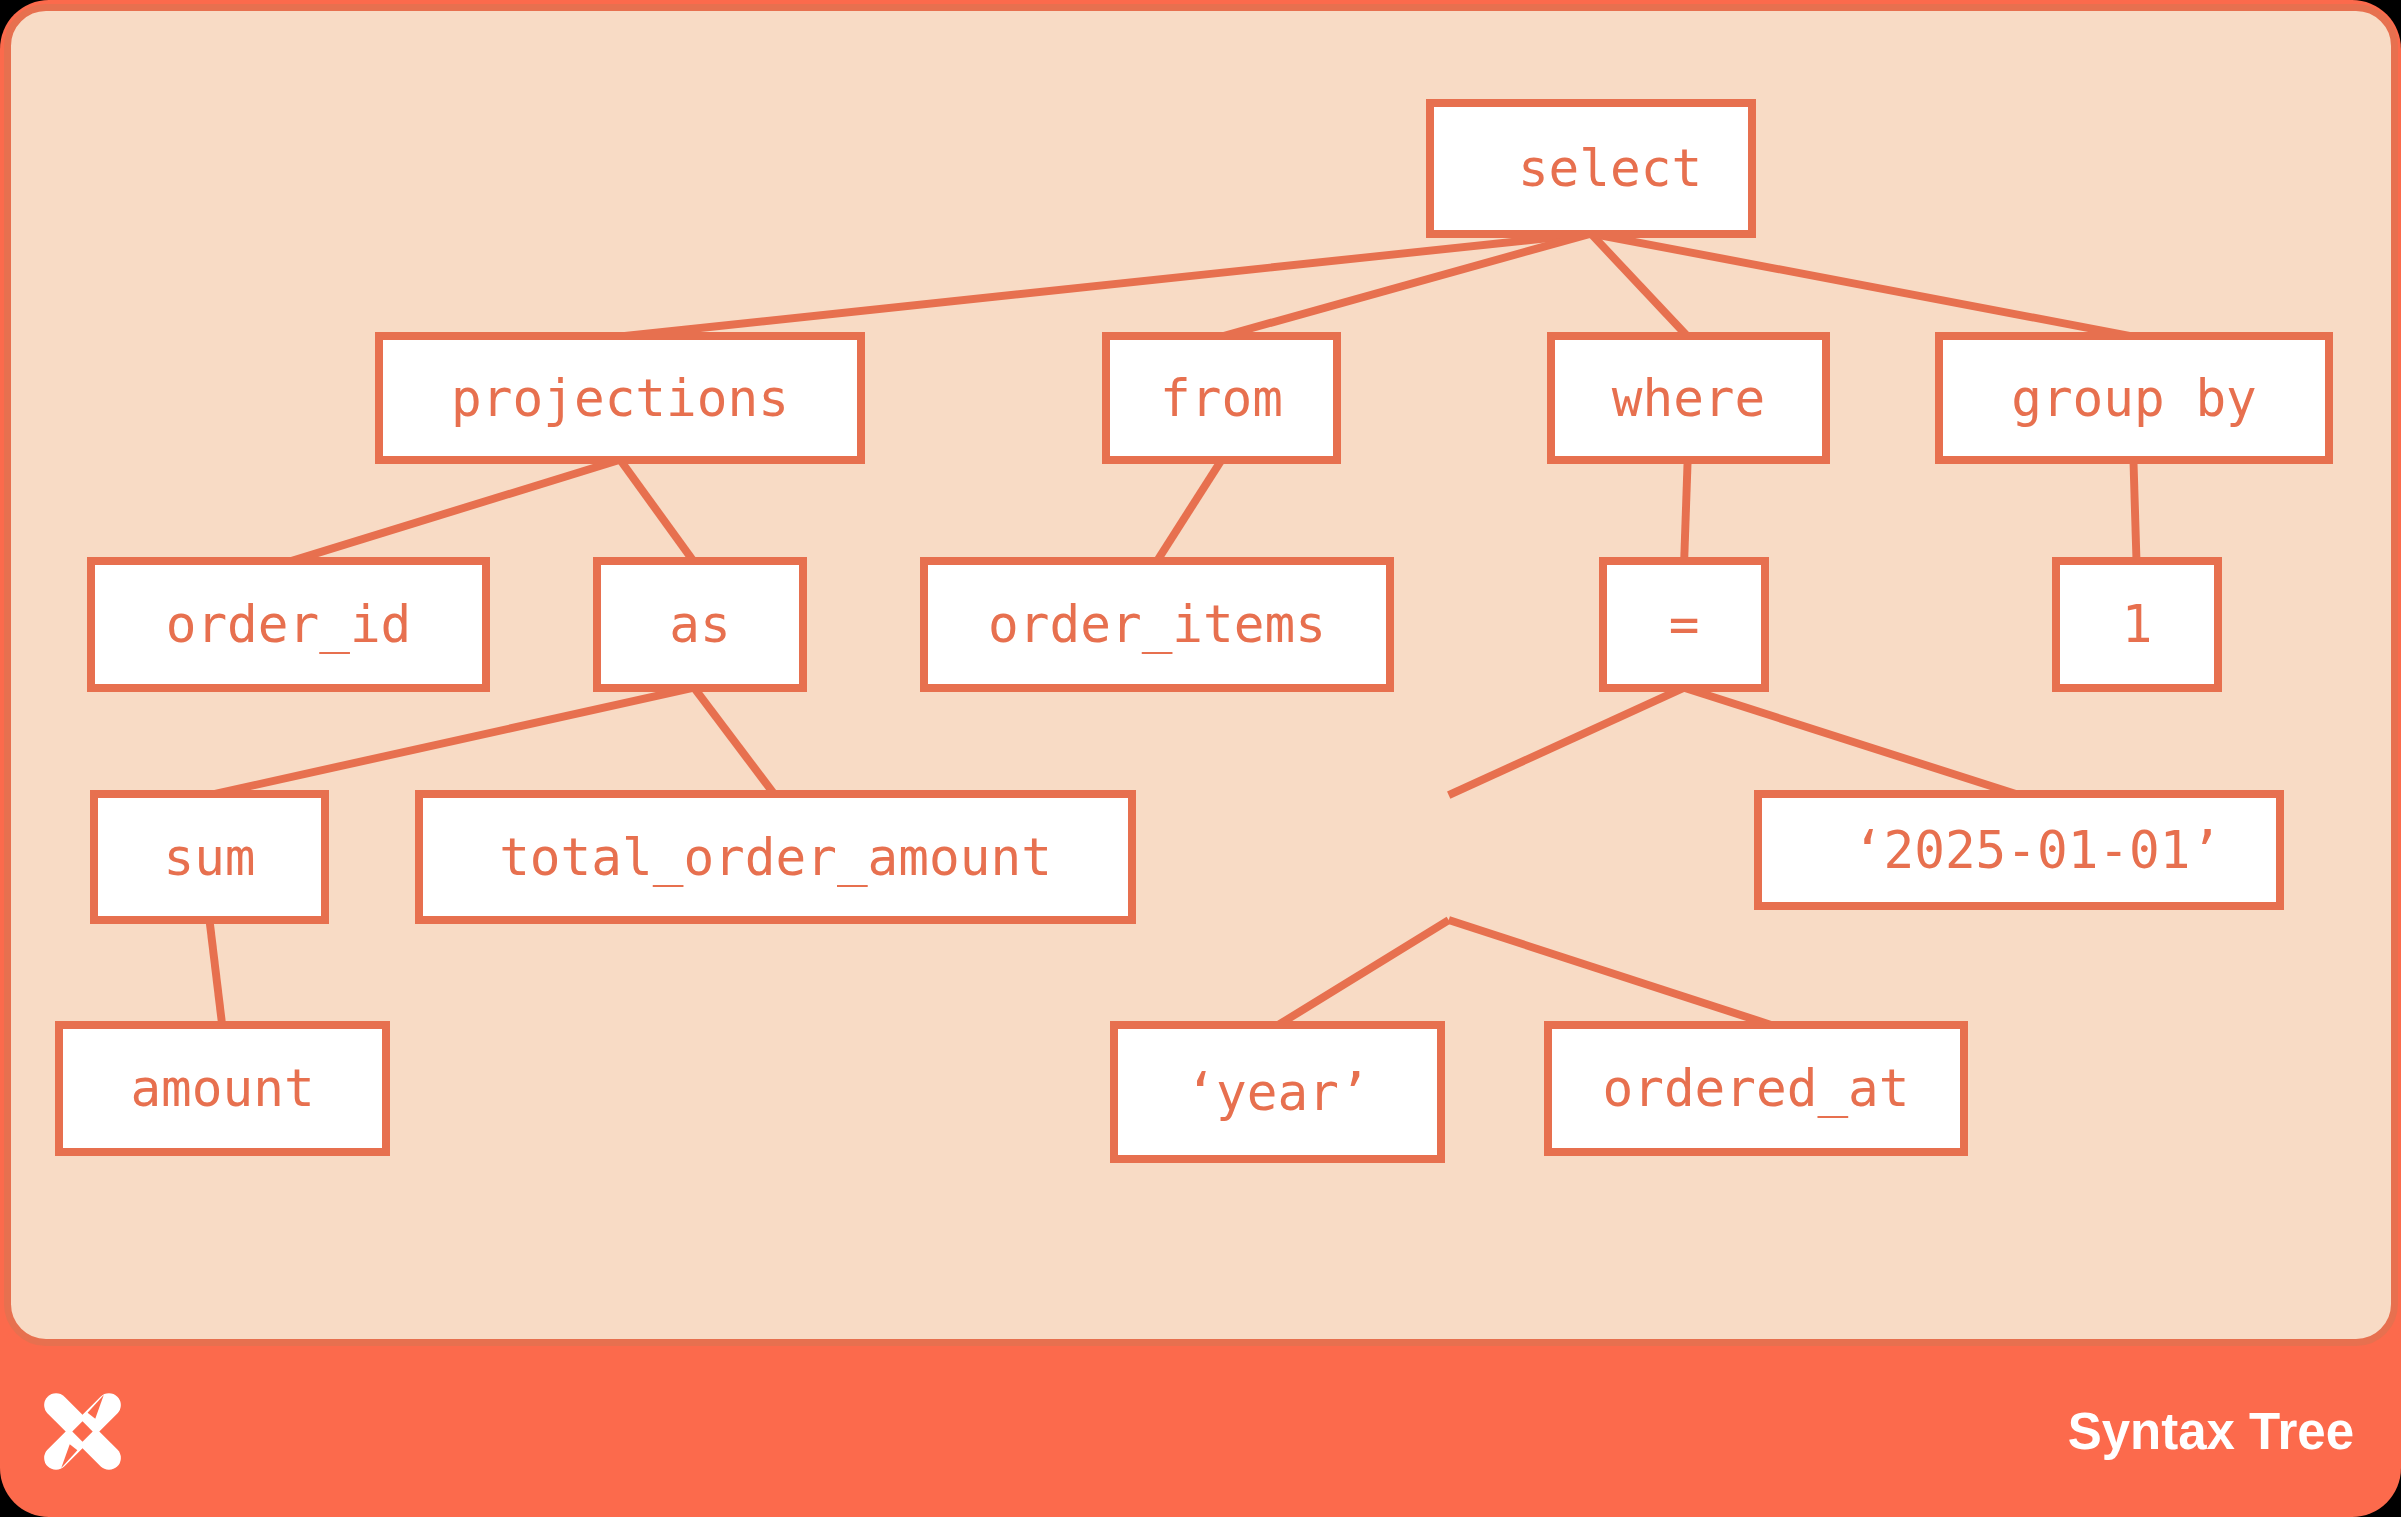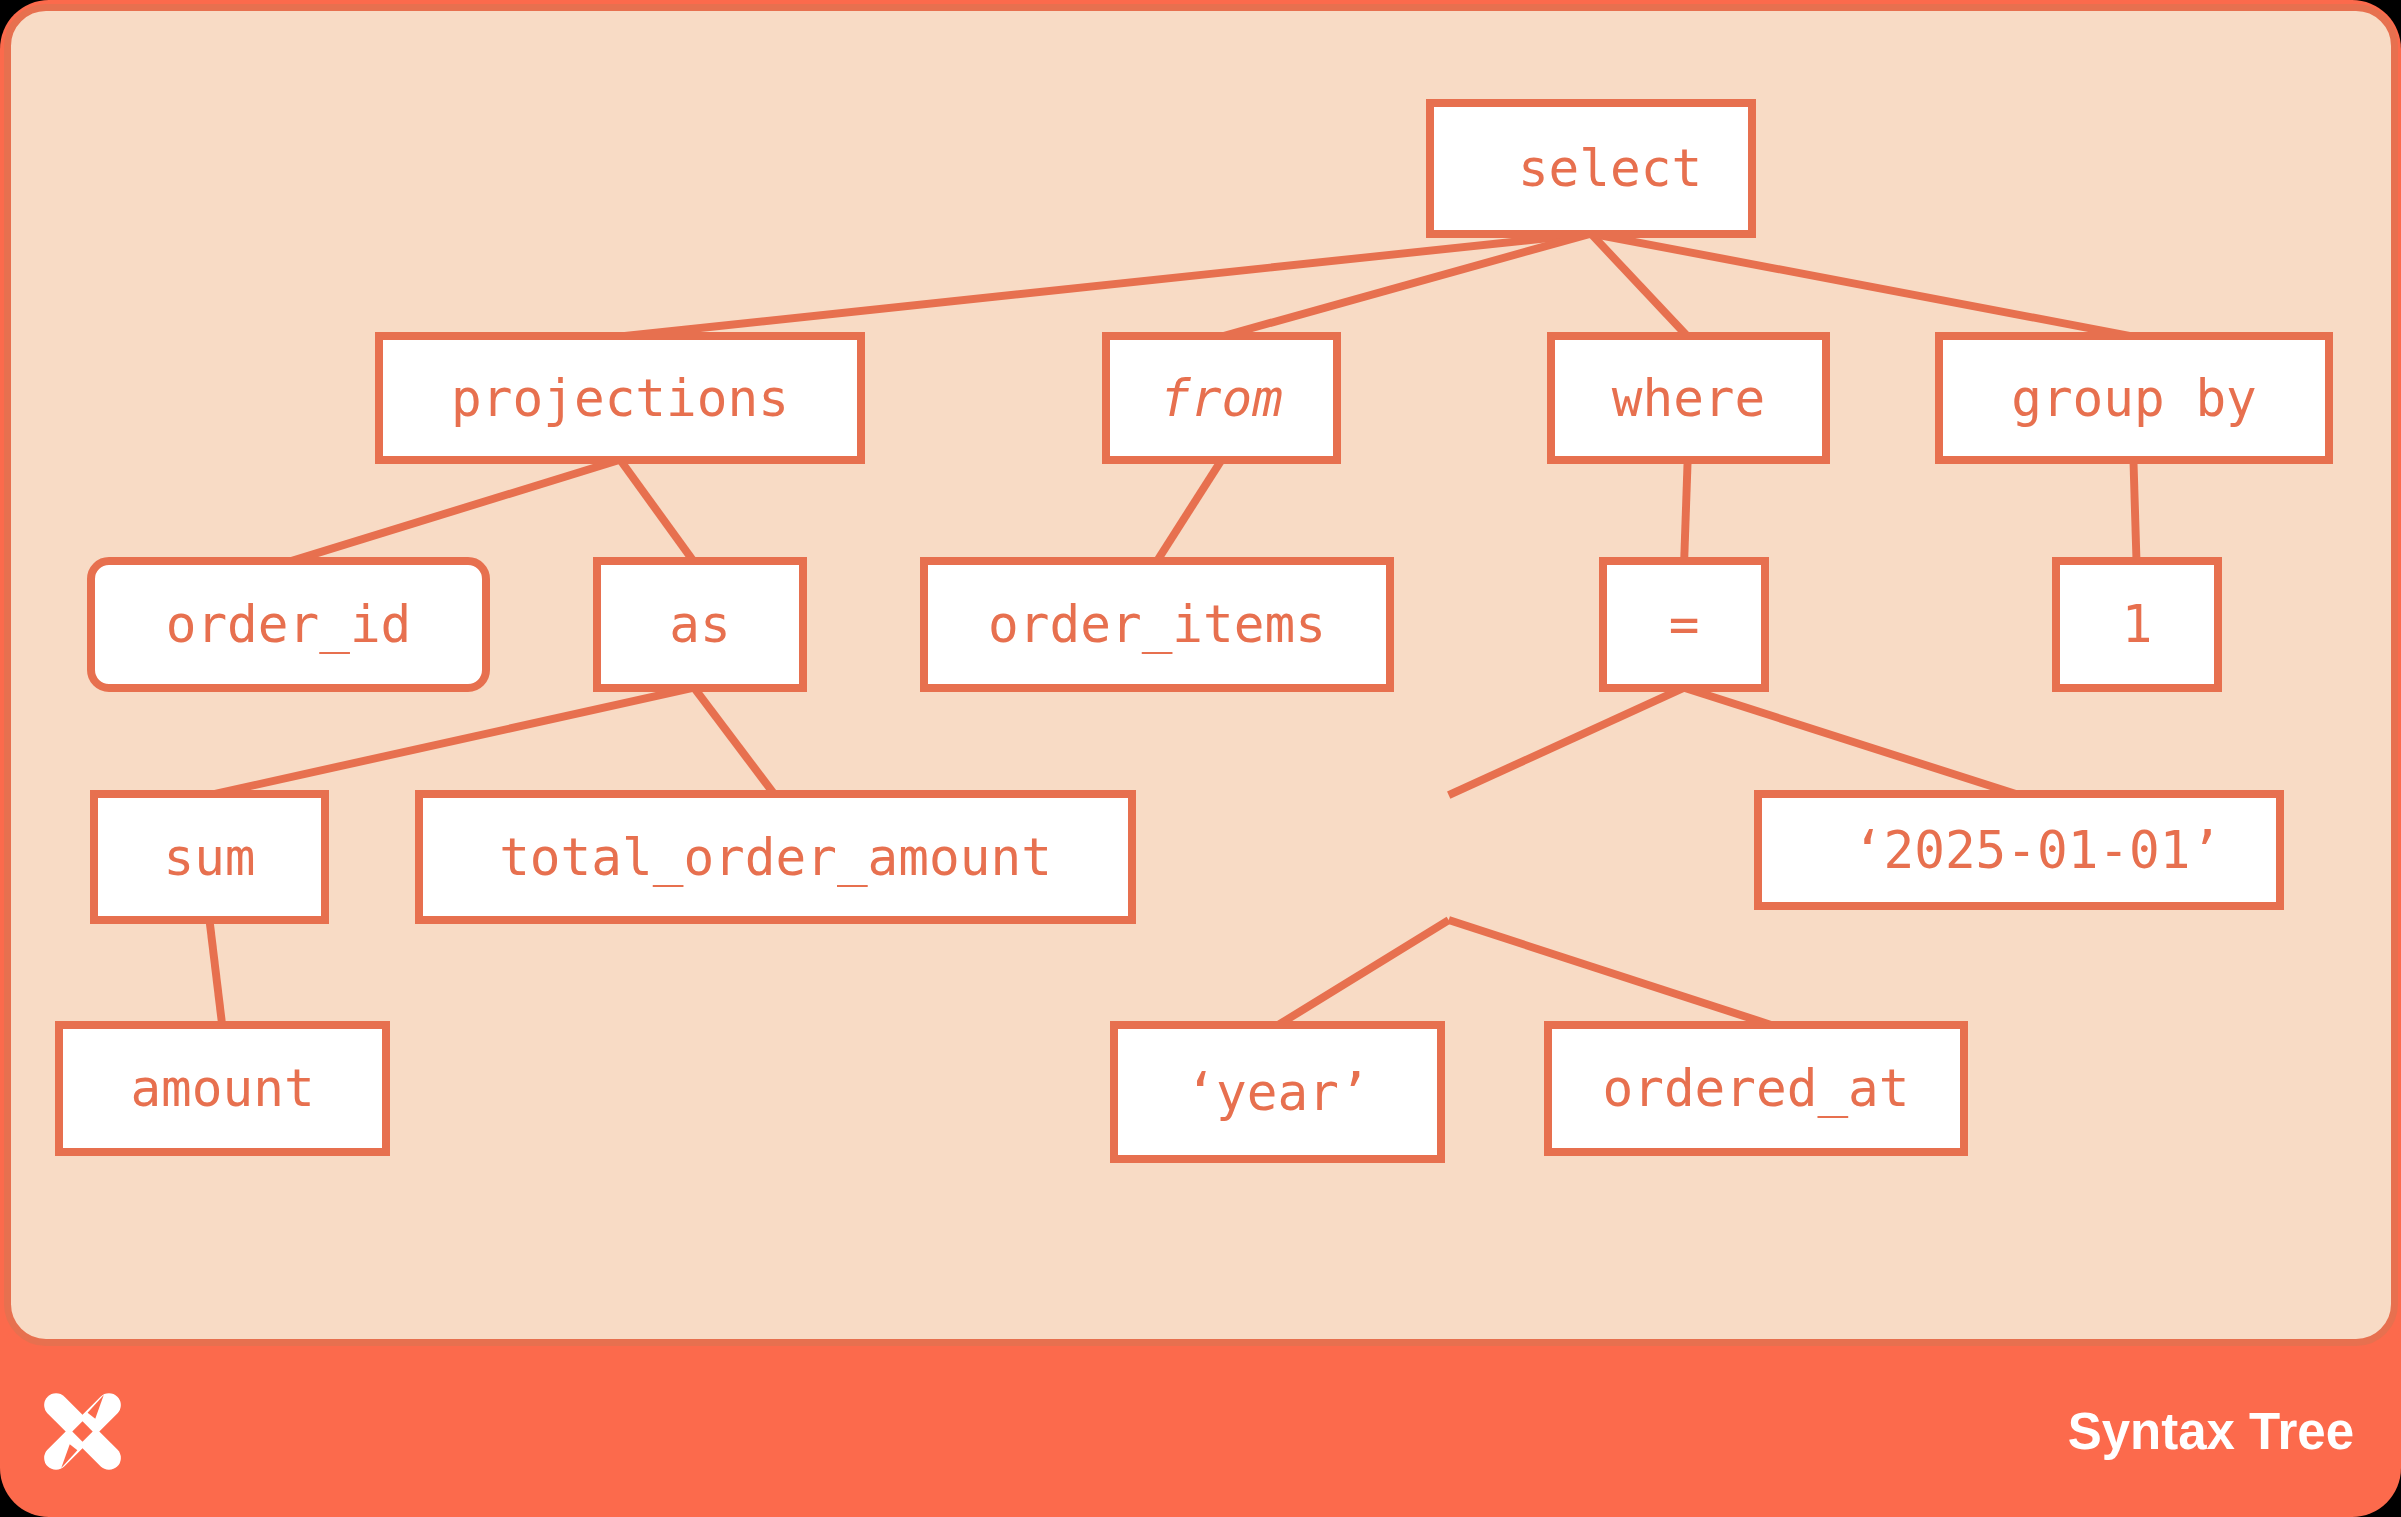--- a/index.html
+++ b/index.html
@@ -107,7 +107,7 @@
   <div class="nodes">
       <div class="node" style="left: 1426px; top: 99px; width: 330px; height: 139px; padding-left: 38px;">select</div>
       <div class="node" style="left: 375px; top: 332px; width: 490px; height: 132px;">projections</div>
-      <div class="node" style="left: 1102px; top: 332px; width: 239px; height: 132px; font-style: italic;">from</div>
+      <div class="node" style="left: 1102px; top: 332px; width: 239px; height: 132px;">from</div>
       <div class="node" style="left: 1547px; top: 332px; width: 283px; height: 132px;">where</div>
       <div class="node" style="left: 1935px; top: 332px; width: 398px; height: 132px;">group by</div>
       <div class="node" style="left: 87px; top: 557px; width: 403px; height: 135px; border-radius: 22px;">order_id</div>

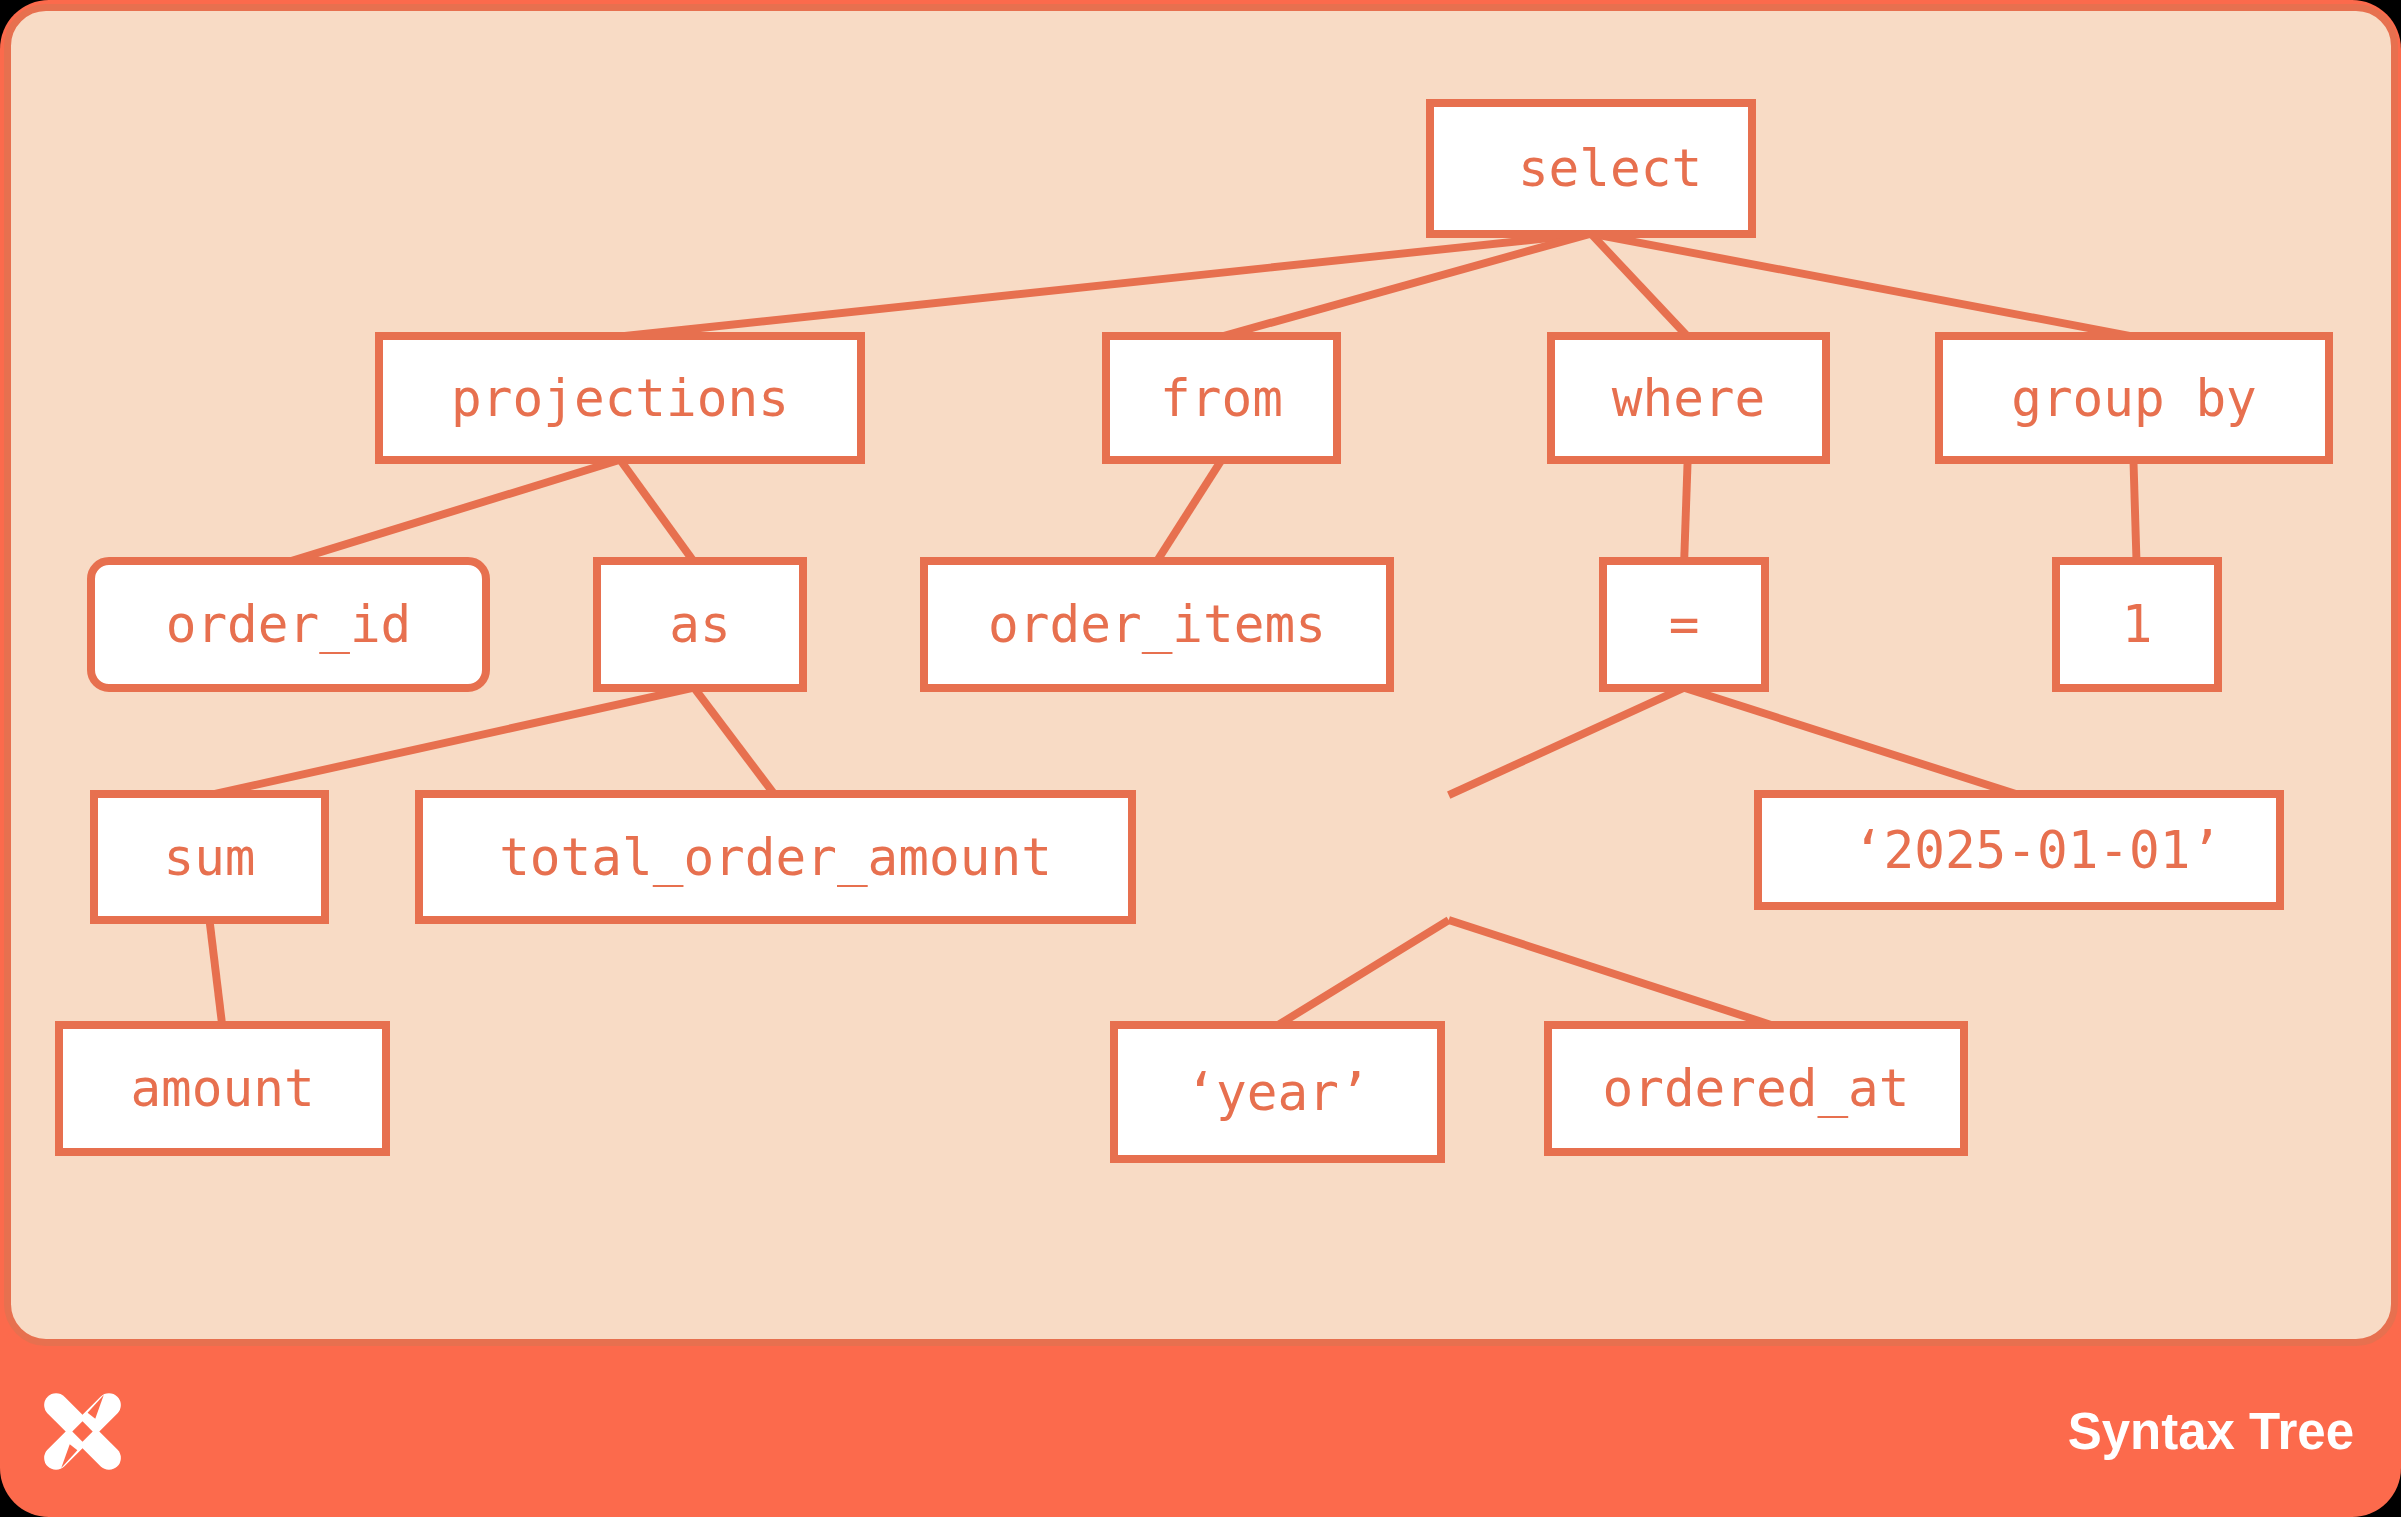--- a/index.html
+++ b/index.html
@@ -110,7 +110,7 @@
       <div class="node" style="left: 1102px; top: 332px; width: 239px; height: 132px;">from</div>
       <div class="node" style="left: 1547px; top: 332px; width: 283px; height: 132px;">where</div>
       <div class="node" style="left: 1935px; top: 332px; width: 398px; height: 132px;">group by</div>
-      <div class="node" style="left: 87px; top: 557px; width: 403px; height: 135px; border-radius: 22px;">order_id</div>
+      <div class="node" style="left: 87px; top: 557px; width: 403px; height: 135px;">order_id</div>
       <div class="node" style="left: 593px; top: 557px; width: 214px; height: 135px;">as</div>
       <div class="node" style="left: 920px; top: 557px; width: 474px; height: 135px;">order_items</div>
       <div class="node" style="left: 1599px; top: 557px; width: 170px; height: 135px;">=</div>

